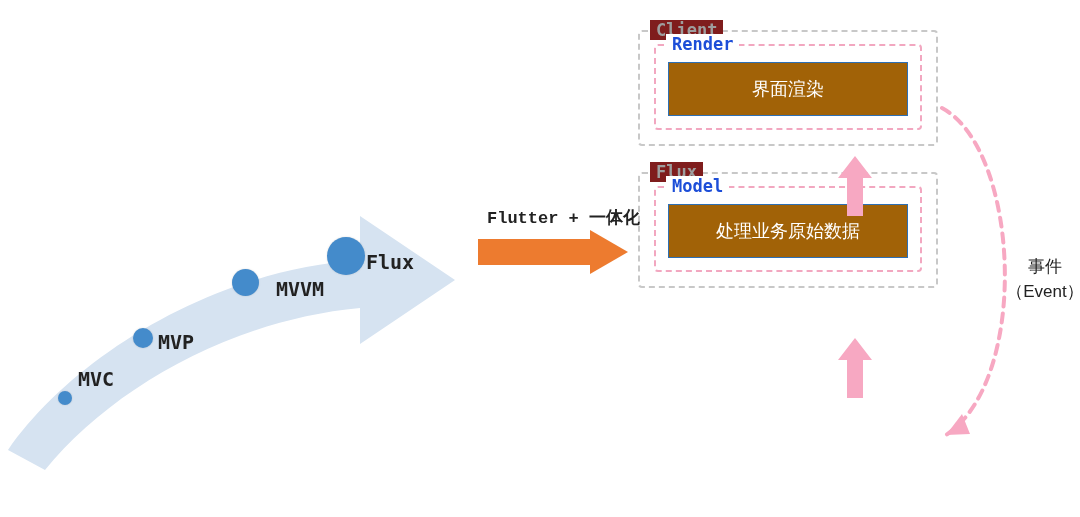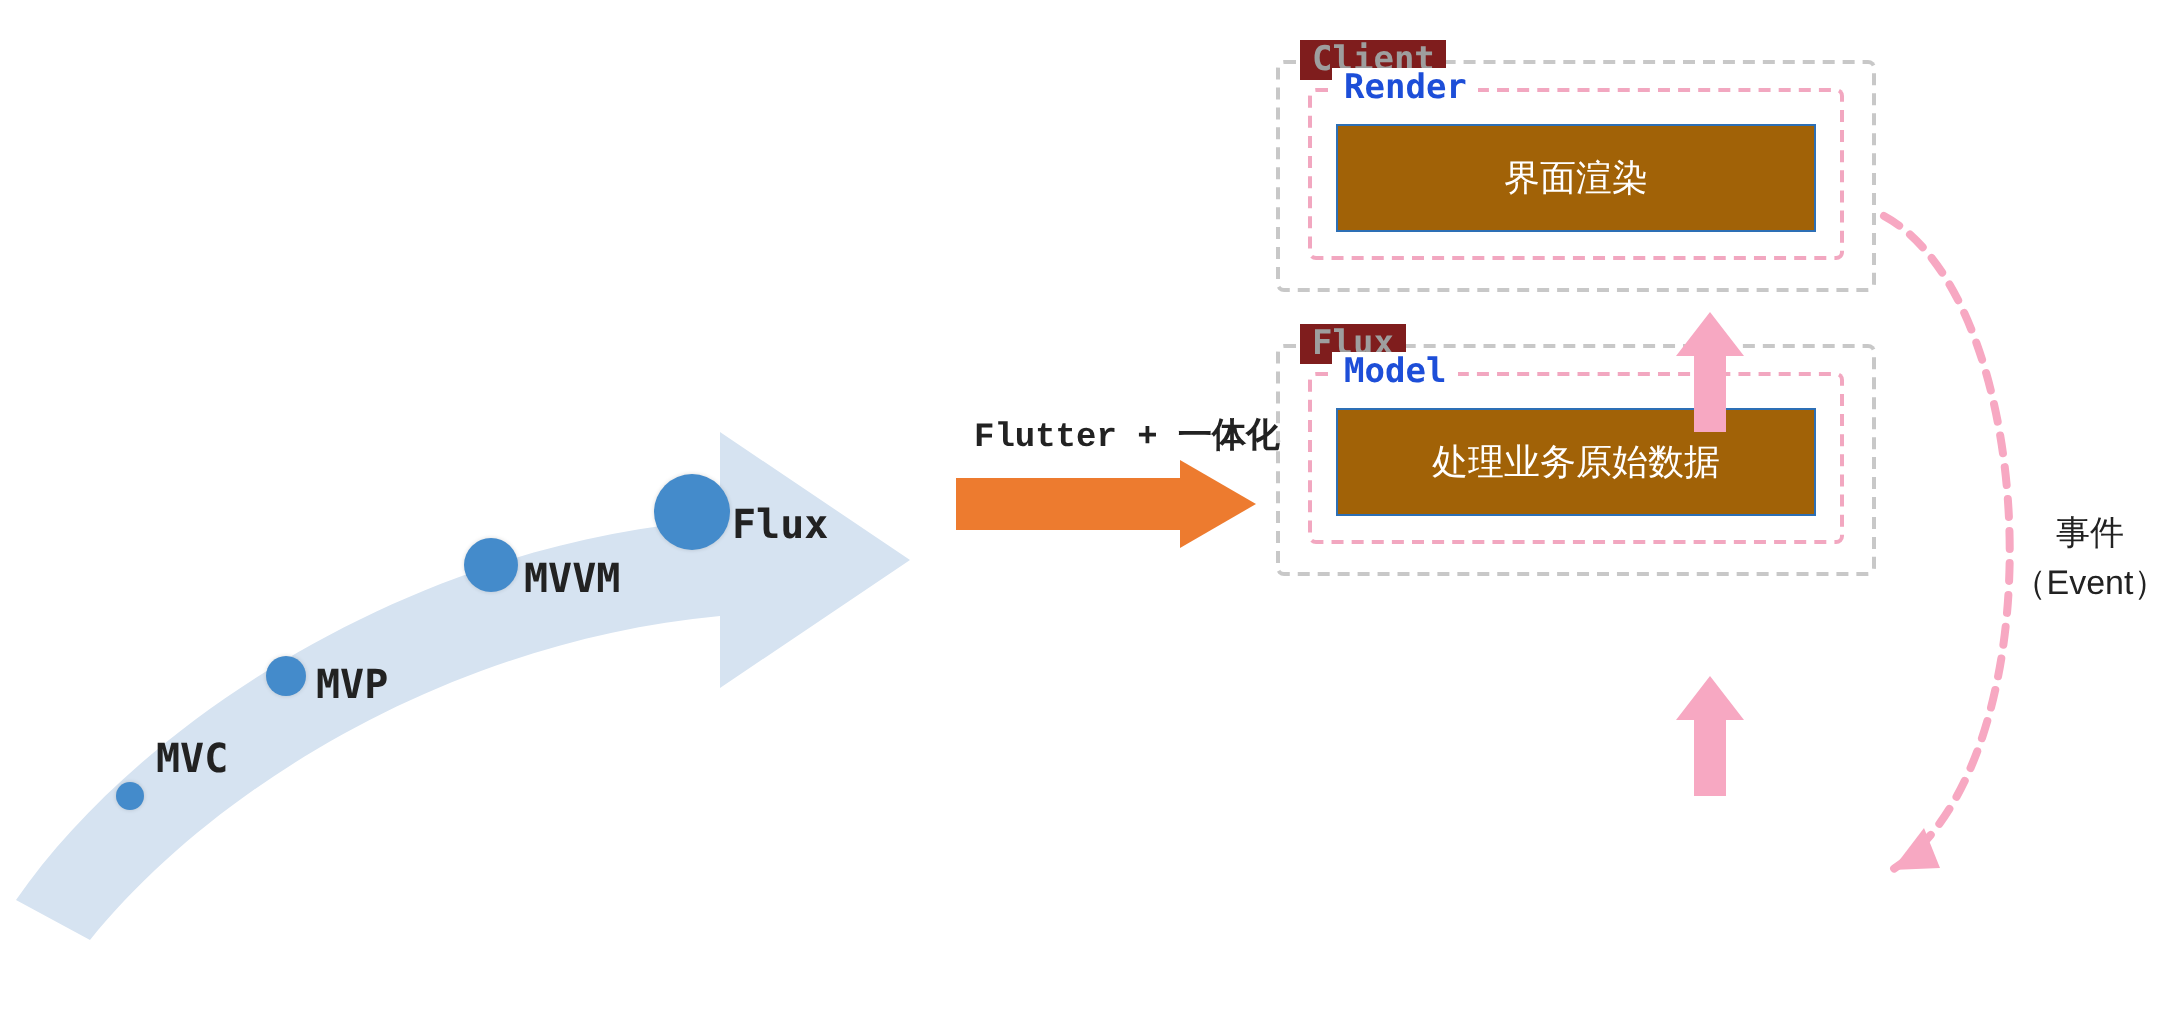--- a/index.html
+++ b/index.html
@@ -167,7 +167,7 @@
 <span class="evo-label" style="left:158px; top:330px;text-align:center;">MVP</span>
 
 <div class="evo-dot" style="left:232px; top:269px; width:27px; height:27px;"></div>
-<span class="evo-label" style="left:262px; top:277px;">MVVM</span>
+<span class="evo-label" style="left:276px; top:277px;">MVVM</span>
 
 <div class="evo-dot" style="left:327px; top:237px; width:38px; height:38px;"></div>
 <span class="evo-label" style="left:366px; top:250px;">Flux</span>

